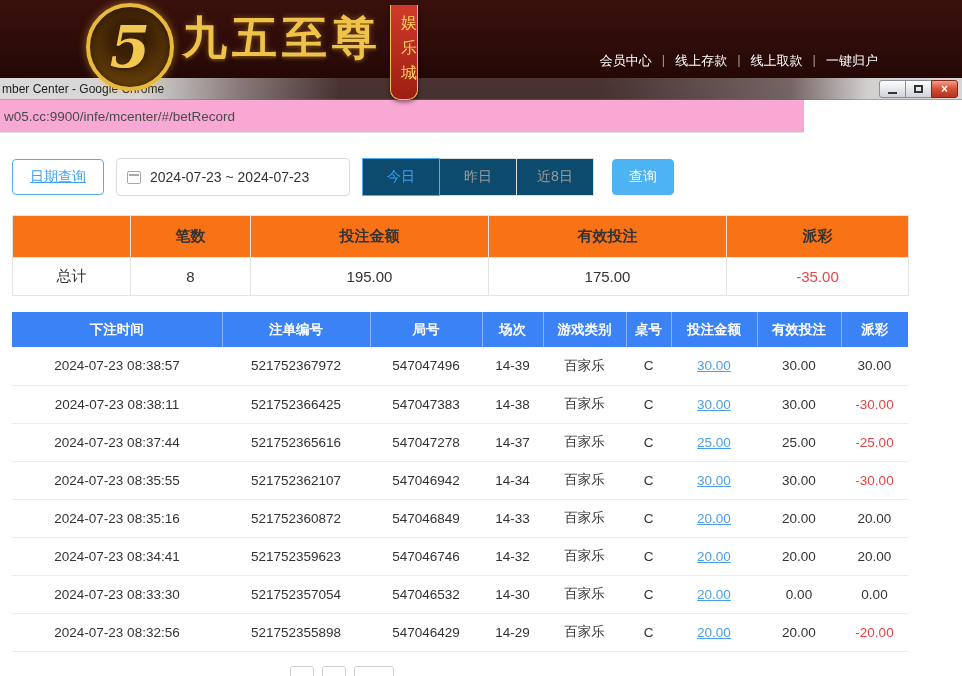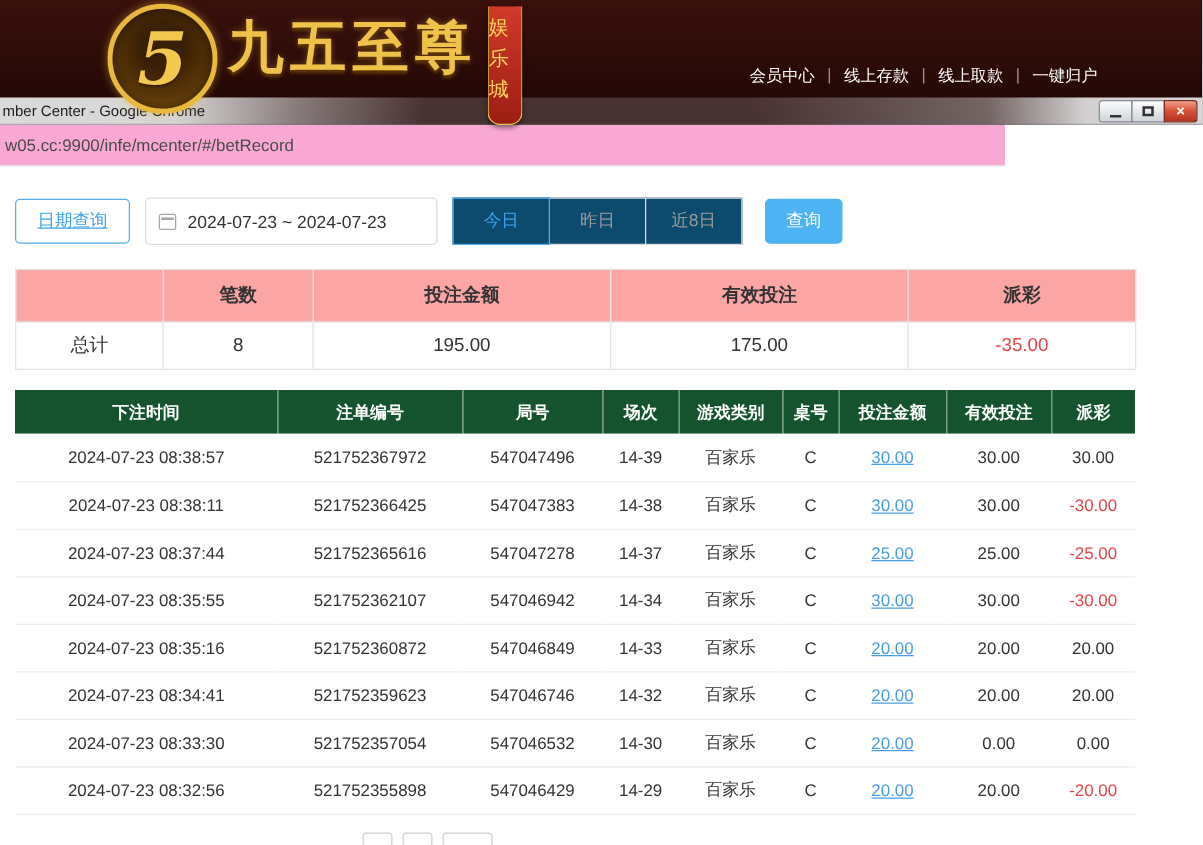--- a/index.html
+++ b/index.html
@@ -25,7 +25,7 @@
     text-shadow:0 2px 2px #5a3400, 0 0 6px rgba(240,195,74,.35); white-space:nowrap; }
   .brand-banner { width:28px; height:95px; margin-top:5px; padding-top:6px;
     background:linear-gradient(180deg,#d03a2a,#9c1e12); border:1px solid #efc24a; border-top:none;
-    border-radius:0 0 10px 10px; color:#ffd75e; font-size:16px; line-height:1.55; text-align:left;
+    border-radius:0 0 10px 10px; color:#ffd75e; font-size:16px; line-height:1.55; text-align:right;
     word-break:break-all; box-shadow:0 2px 4px rgba(0,0,0,.5); }
   .top-nav { position:absolute; right:84px; top:52px; display:flex; align-items:flex-start; gap:10px;
     color:#fff; font-size:13px; }

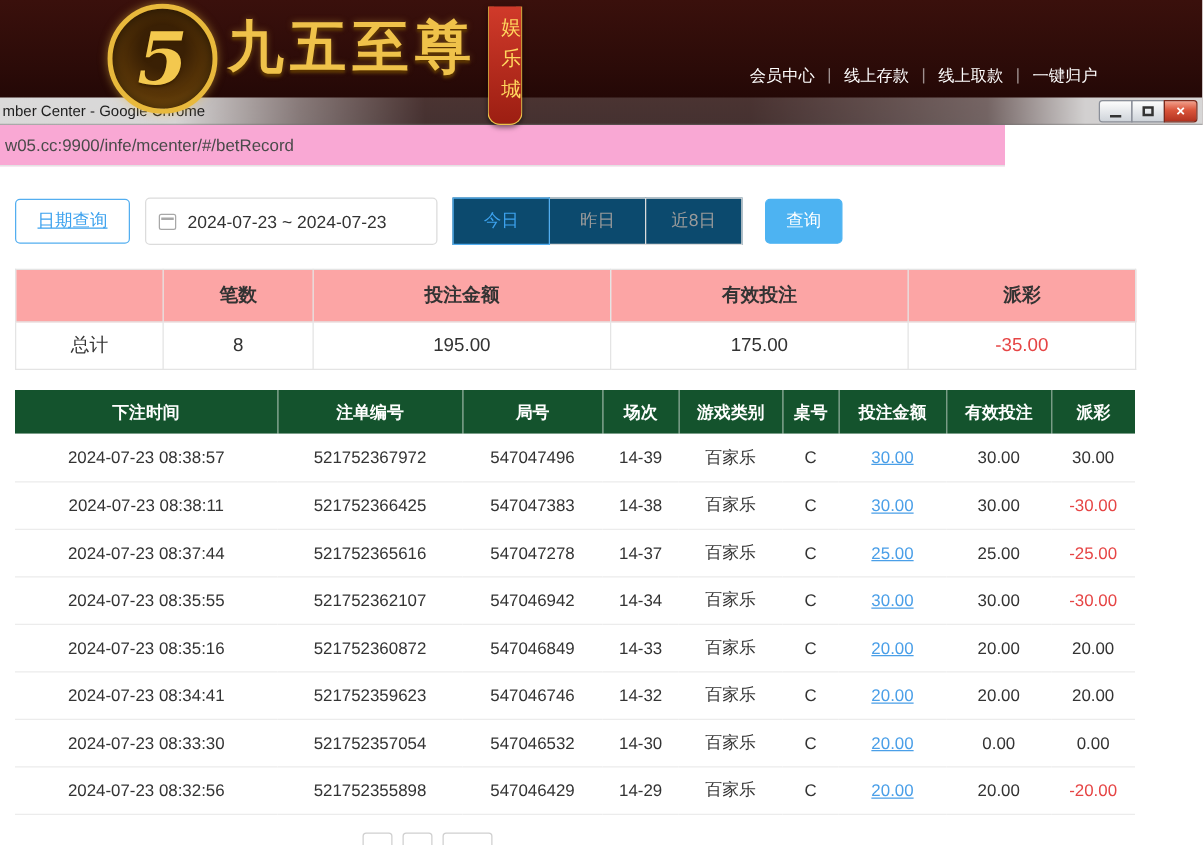--- a/index.html
+++ b/index.html
@@ -83,7 +83,7 @@
   table { border-collapse:collapse; table-layout:fixed; }
   .summary-table { width:896px; margin-top:19px; font-size:15px; color:#333; }
   .summary-table th, .summary-table td { border:1px solid #e4e4e4; text-align:center; }
-  .summary-table th { background:#fca5a5; height:42px; font-weight:600; }
+  .summary-table th { background:#f97316; height:42px; font-weight:600; }
   .summary-table td { height:38px; background:#fff; font-weight:400; }
 
   

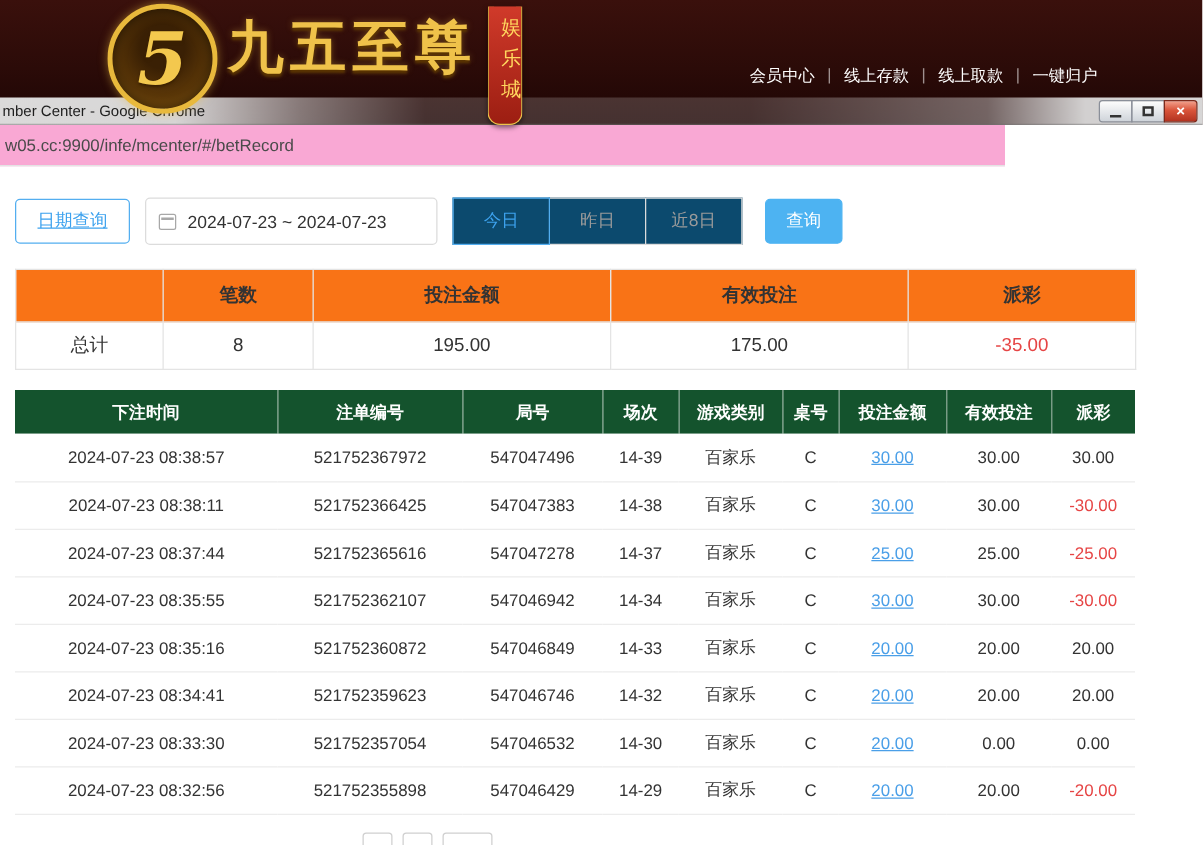--- a/index.html
+++ b/index.html
@@ -88,7 +88,7 @@
 
   
   .detail-table { width:896px; margin-top:16px; font-size:13.5px; color:#333; }
-  .detail-table thead th { background:#14532d; color:#fff; height:35px; font-weight:700;
+  .detail-table thead th { background:#3b82f6; color:#fff; height:35px; font-weight:700;
     border-right:1px solid rgba(255,255,255,.4); }
   .detail-table thead th:last-child { border-right:none; }
   .detail-table tbody td { height:38px; text-align:center; border-bottom:1px solid #ececec; background:#fff; }

